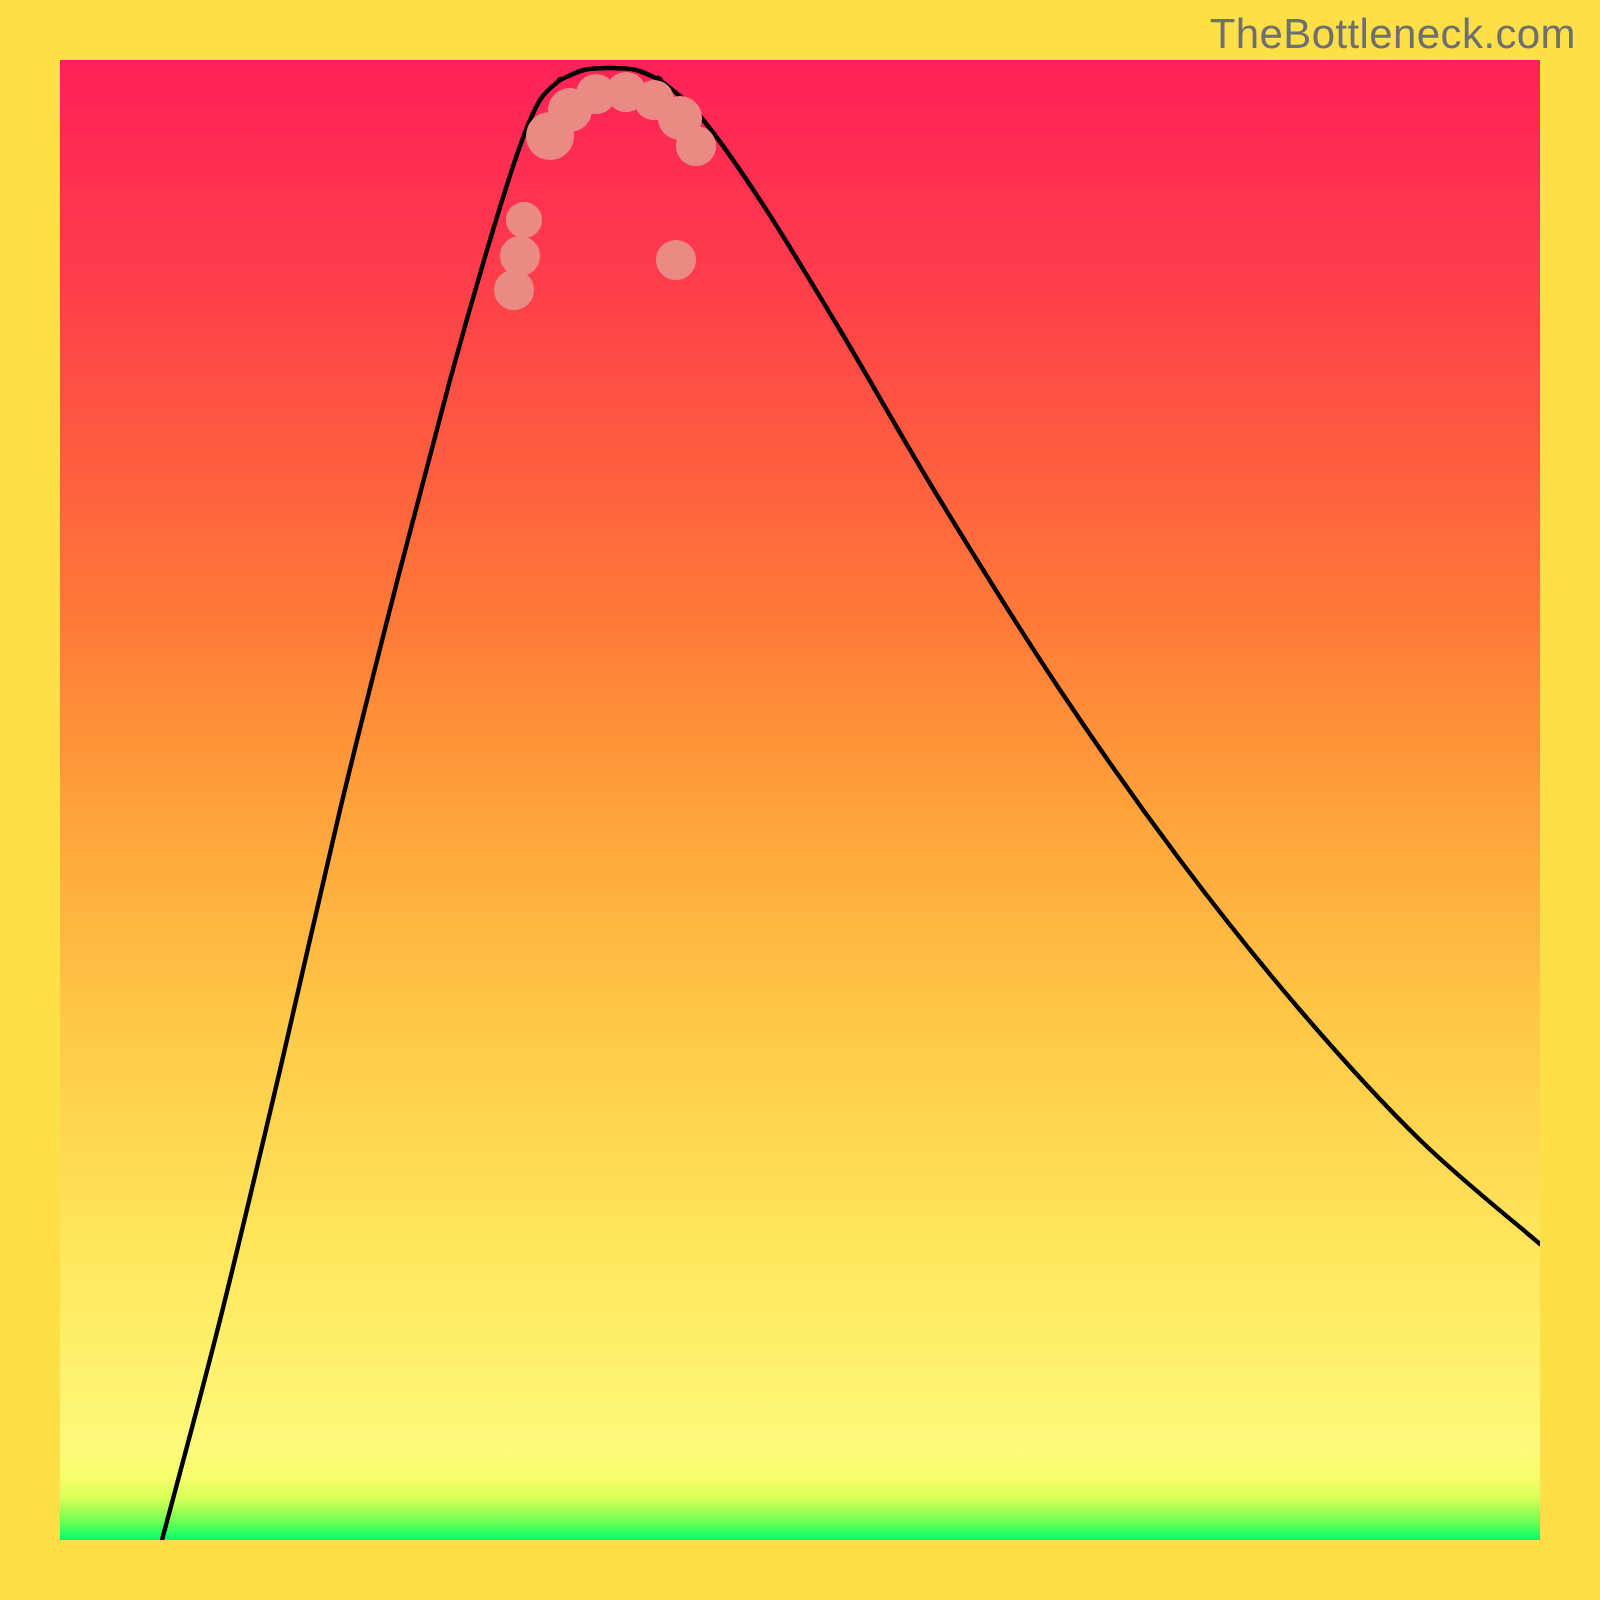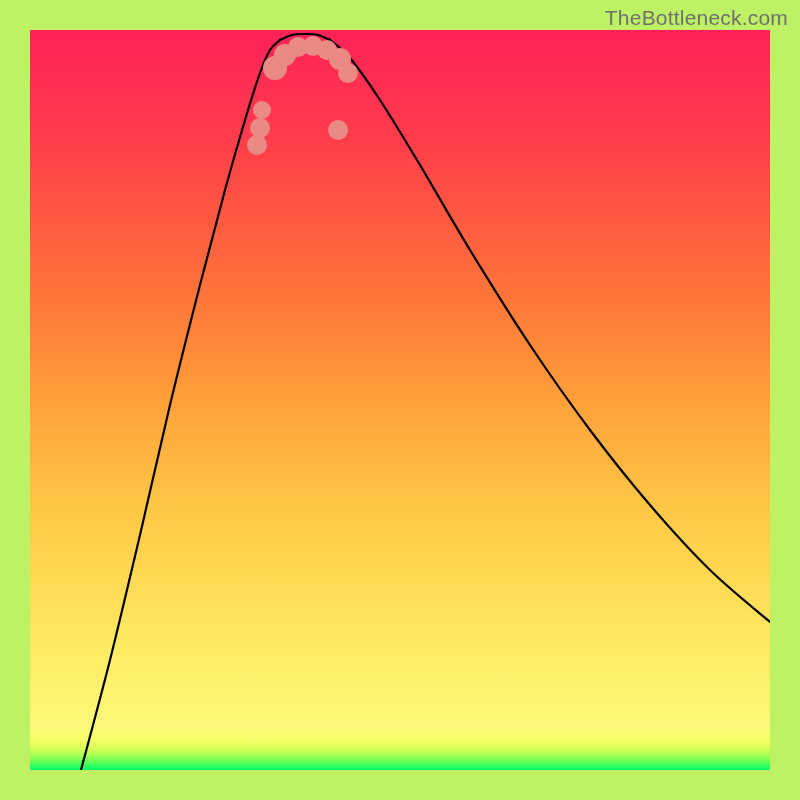--- a/index.html
+++ b/index.html
@@ -14,7 +14,7 @@
   .frame {
     position: absolute;
     inset: 0;
-    background: #bef264;
+    background: #fde047;
   }
   .plot-area {
     position: absolute;

